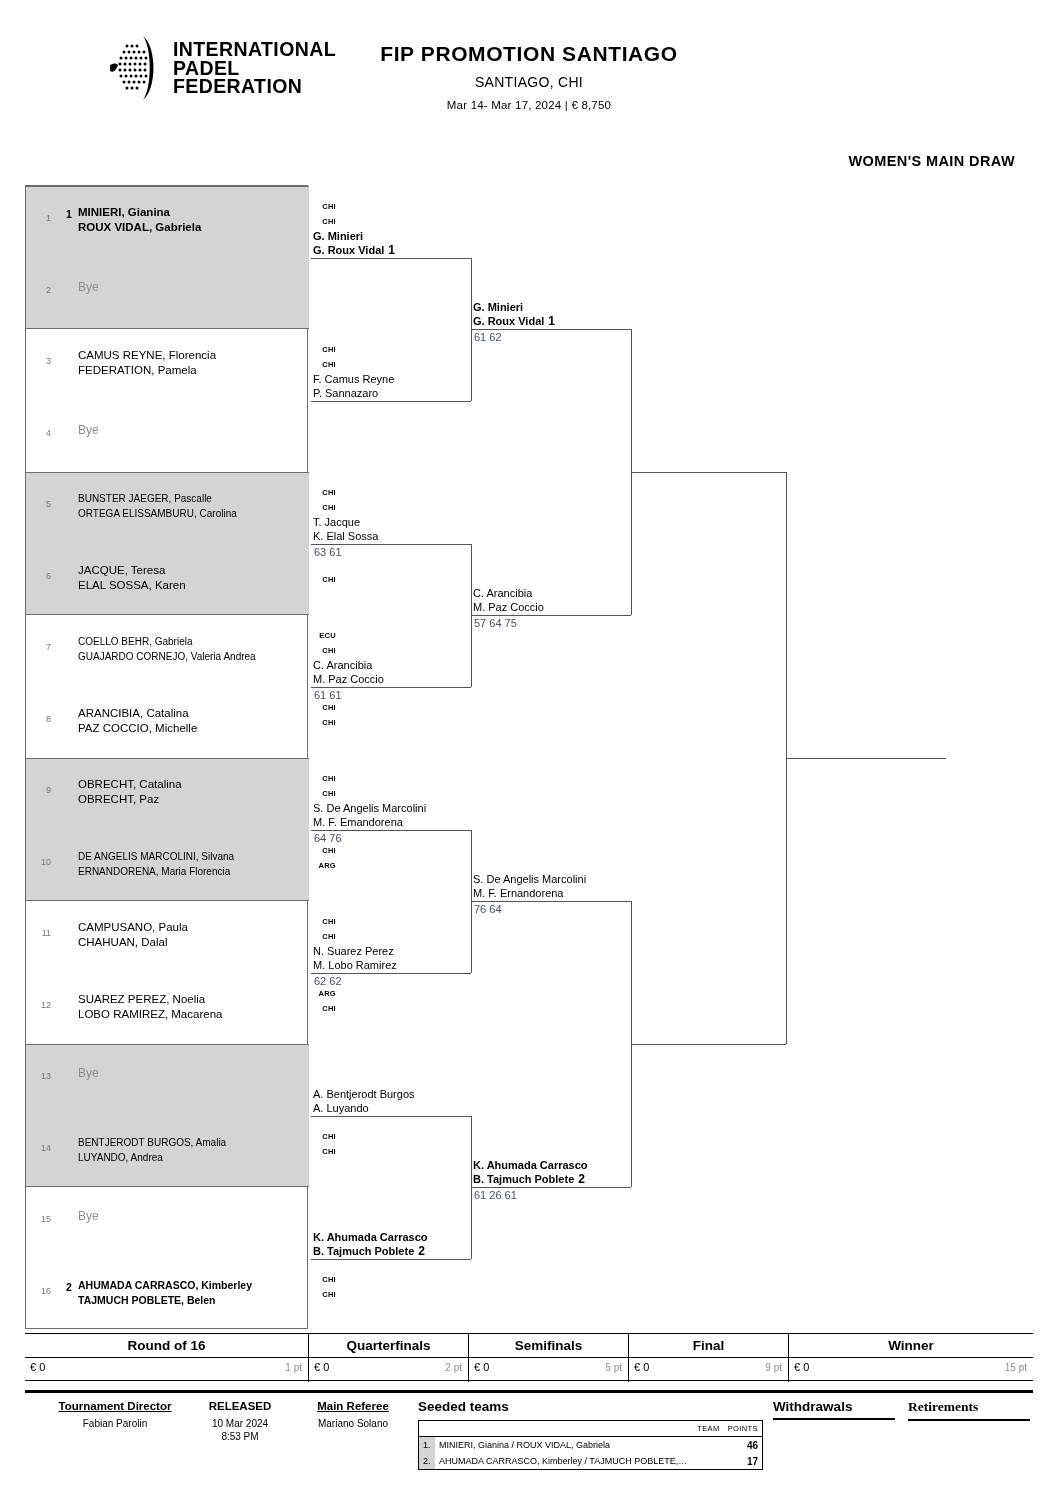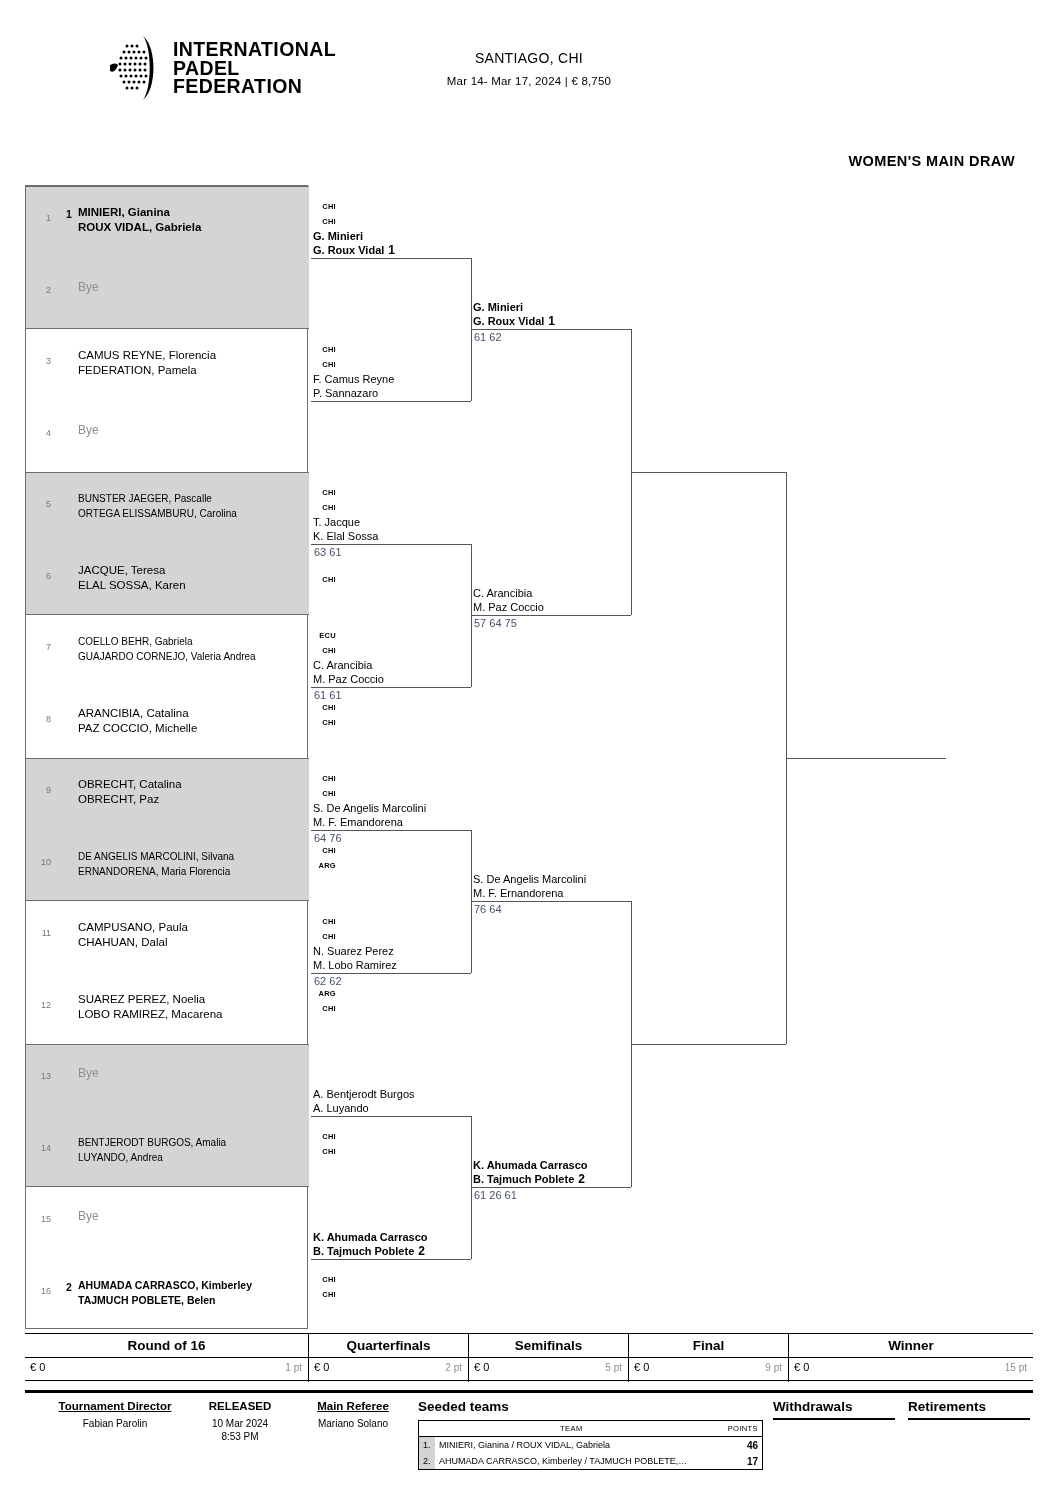--- a/index.html
+++ b/index.html
@@ -155,6 +155,7 @@
   </div>
 
   <div id="title-block">
+    <div id="tournament-title">FIP PROMOTION SANTIAGO</div>
     <div id="tournament-location">SANTIAGO, CHI</div>
     <div id="tournament-dates">Mar 14- Mar 17, 2024  |  € 8,750</div>
   </div>

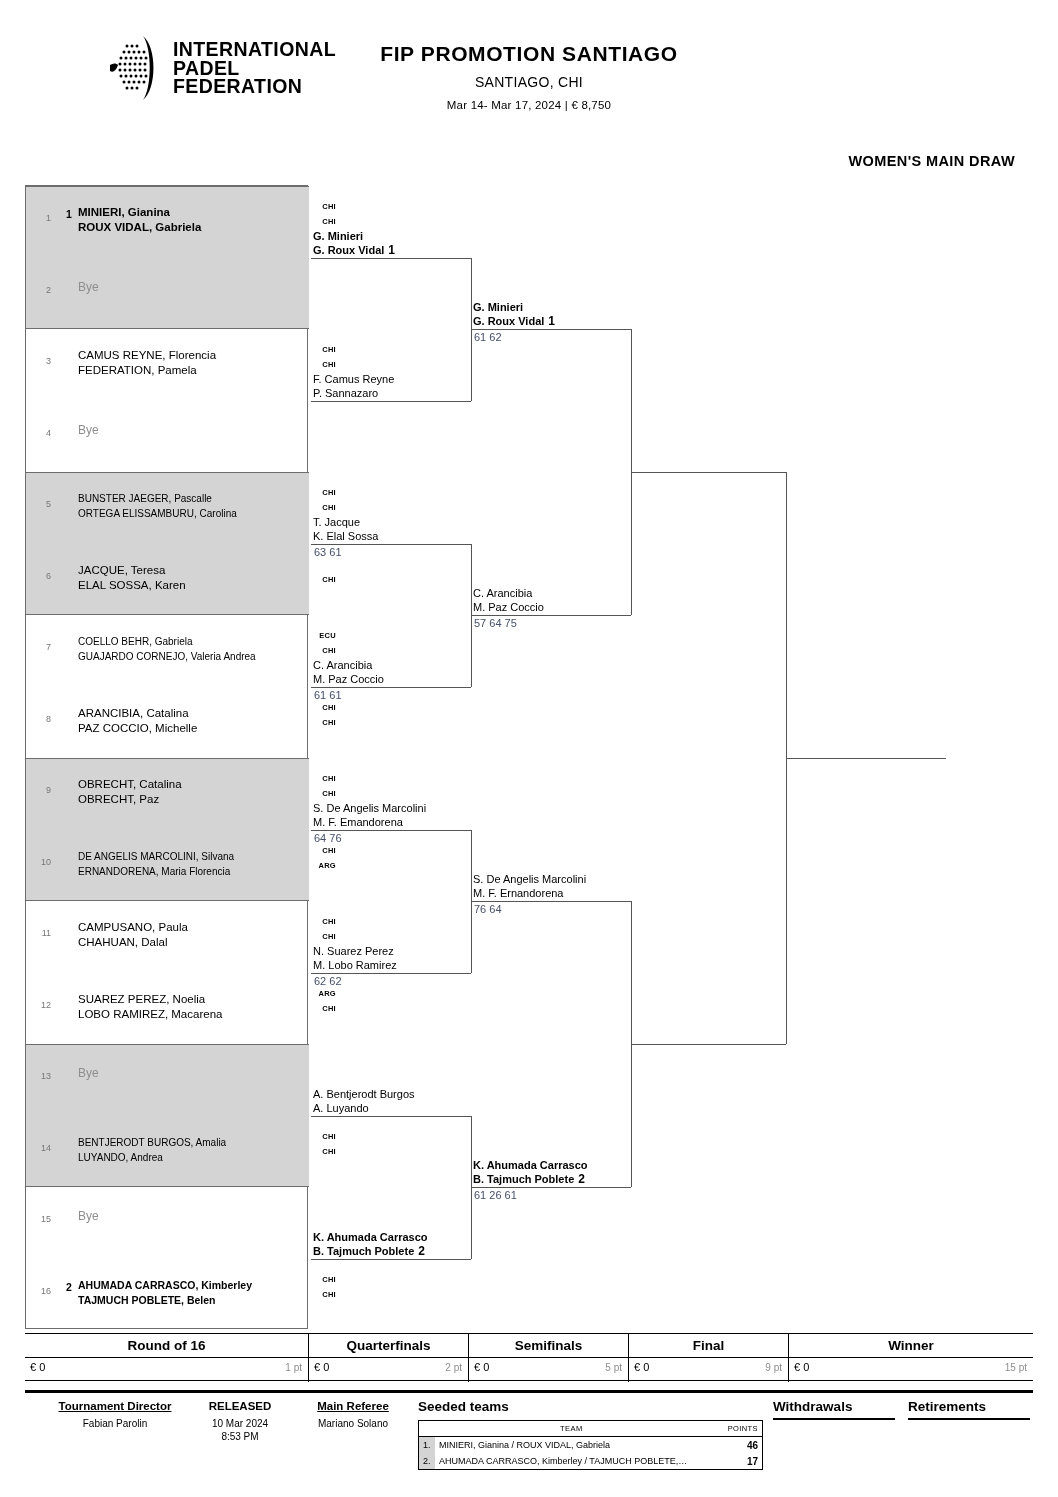--- a/index.html
+++ b/index.html
@@ -90,7 +90,7 @@
   #withdrawals-block { position:absolute; left:773px; top:1399px; width:122px;
                        border-bottom:2.2px solid #000; padding-bottom:4px; }
   #retirements-block { position:absolute; left:908px; top:1399px; width:122px;
-                       border-bottom:2.2px solid #000; padding-bottom:4px; }
+                       border-bottom:2.2px solid #000; padding-bottom:4px;font-family:Liberation Serif, serif; }
   .wr-head { font-size:13.5px; font-weight:bold; }
 </style>
 </head>

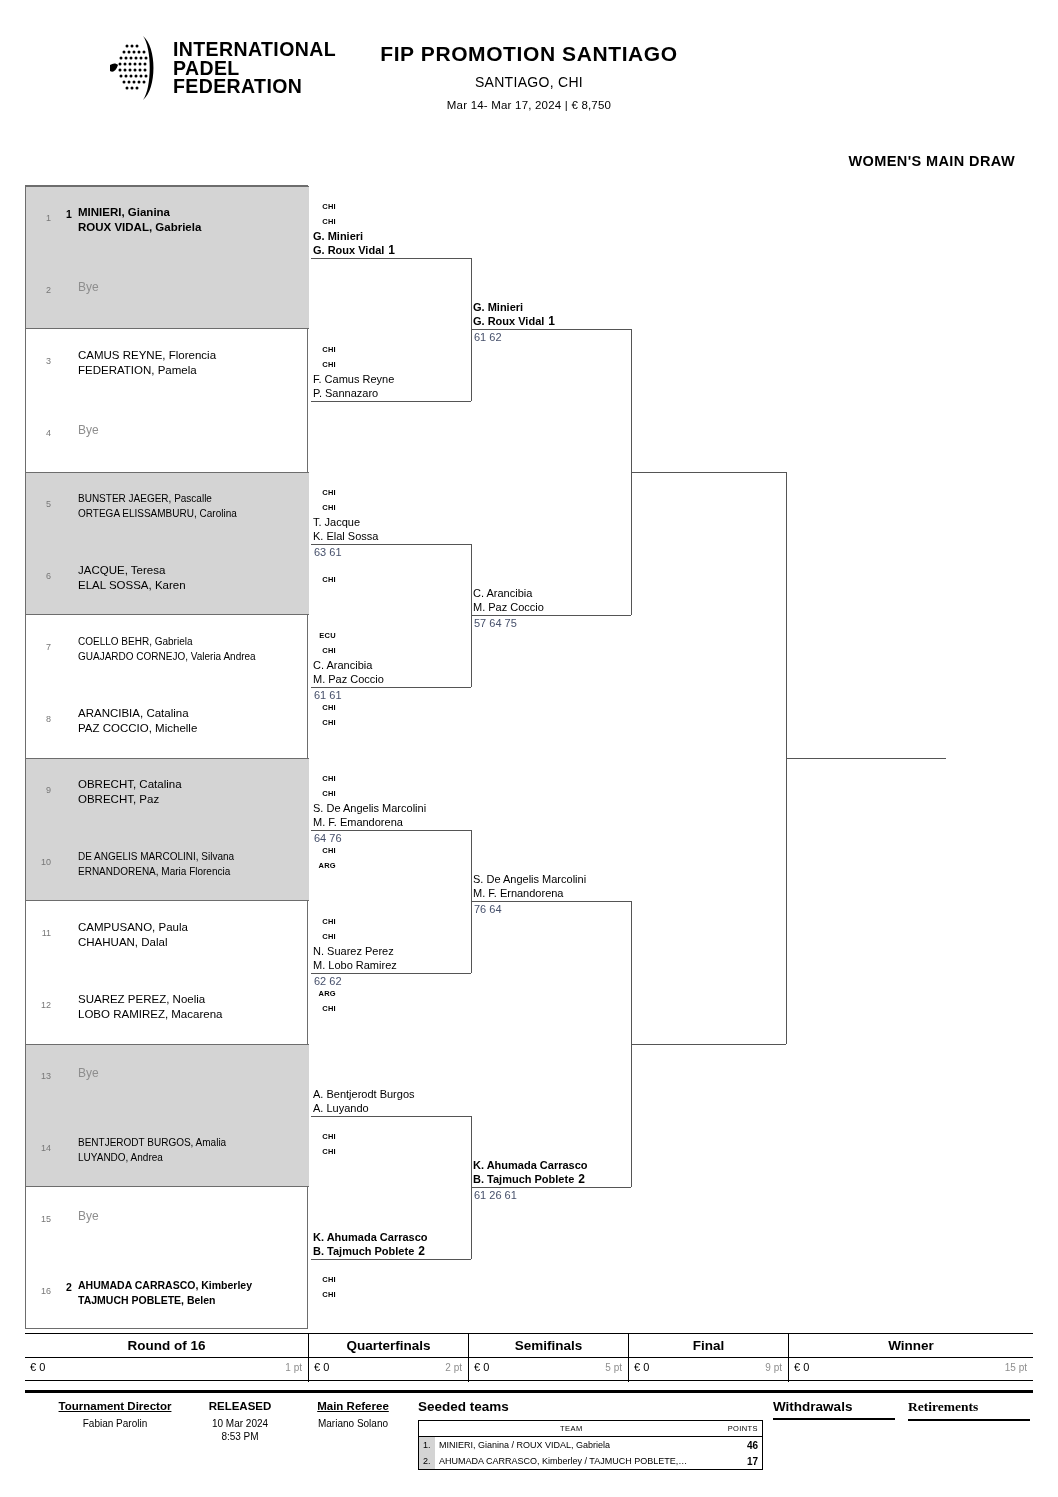--- a/index.html
+++ b/index.html
@@ -81,7 +81,7 @@
   #seeded-table { margin-top:6px; width:345px; border:1.4px solid #000; }
   #seeded-table table { border-collapse:collapse; width:100%; }
   #seeded-table th { font-size:7.5px; font-weight:normal; letter-spacing:0.4px; padding:3px 4px;
-                     border-bottom:1.2px solid #000; text-align:center; }
+                     border-bottom:1.2px solid #000; text-align:right; }
   #seeded-table th.r { text-align:right; }
   #seeded-table td { font-size:9px; padding:2.5px 4px; }
   #seeded-table td.idx { background:#d4d4d4; width:16px; text-align:left; font-size:9px; }

